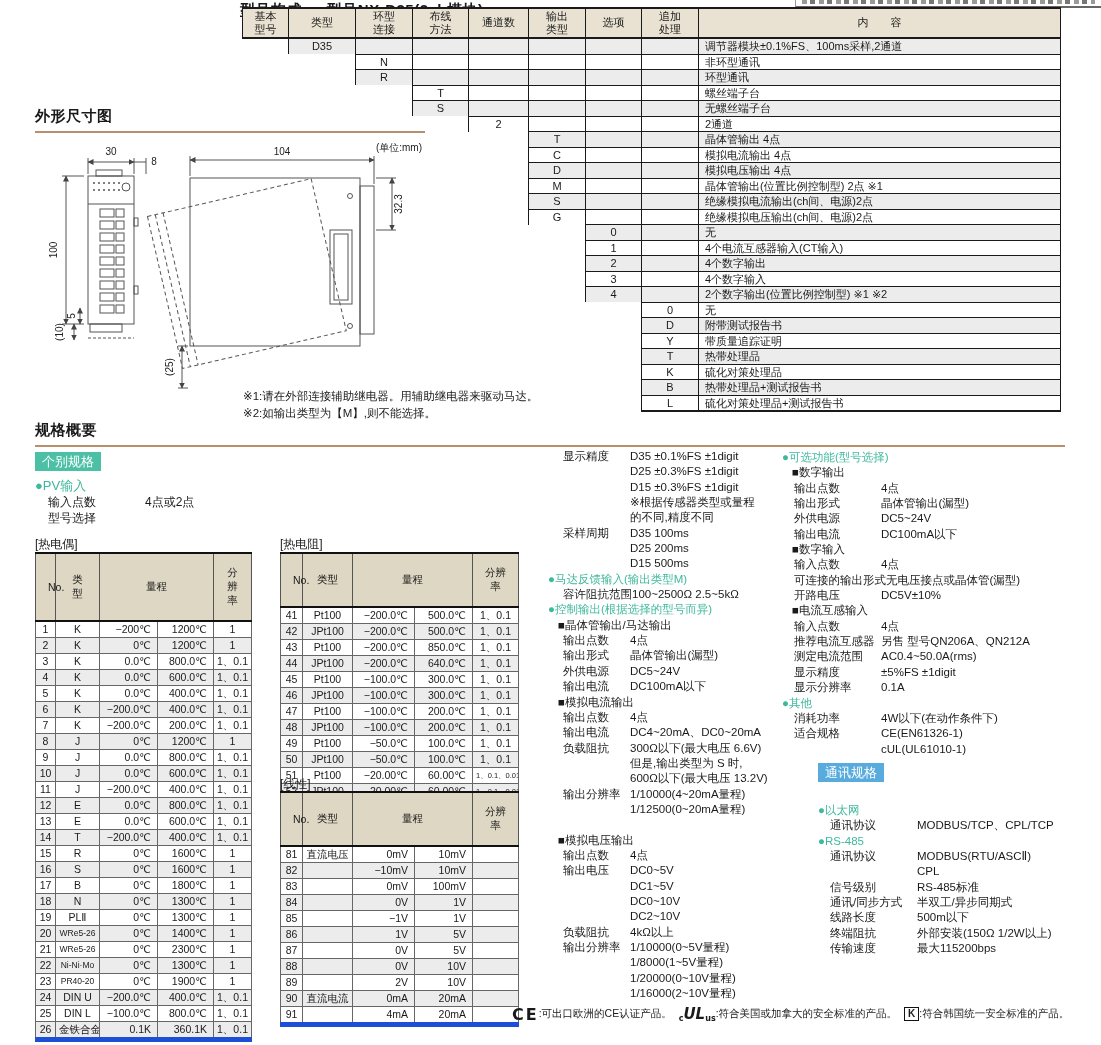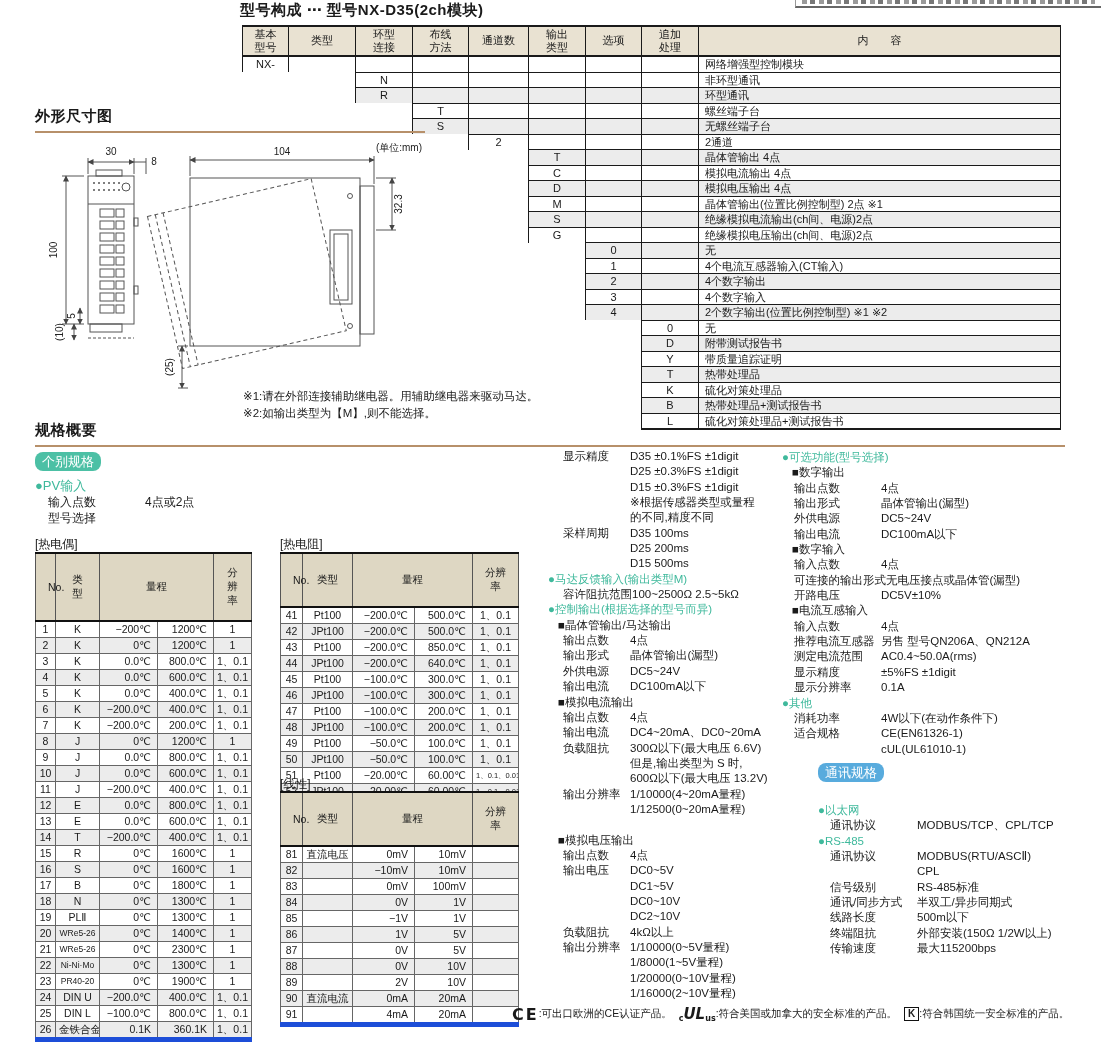--- a/index.html
+++ b/index.html
@@ -66,7 +66,7 @@
 
 <div class="abs h1" style="left:240px;top:1px">型号构成 ⋯ 型号NX-D35(2ch模块)</div>
 
-<table id="model-table" class="abs" style="left:242px;top:25px">
+<table id="model-table" class="abs" style="left:242px;top:7px">
   <colgroup>
     <col style="width:46px">
       <col style="width:67px">

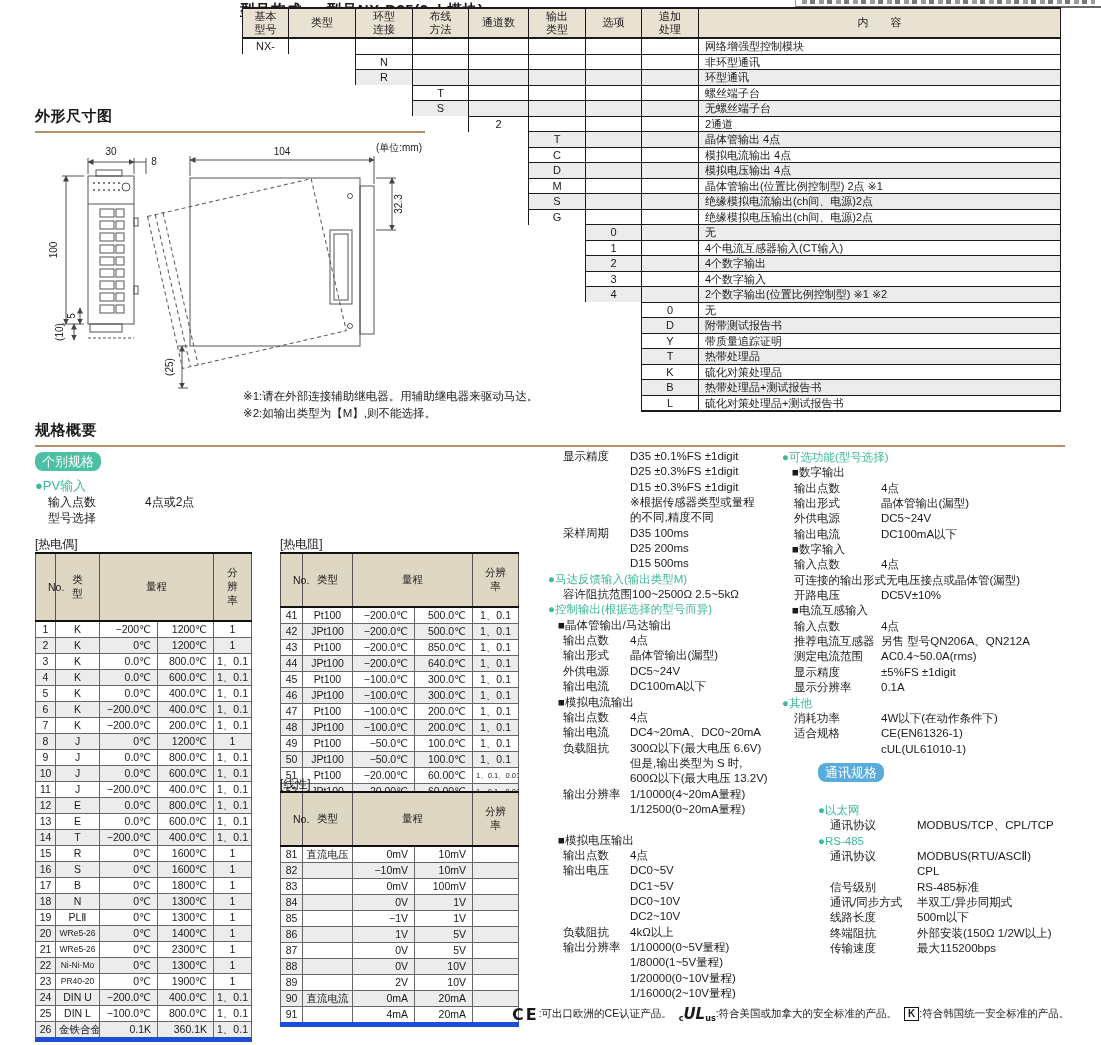--- a/index.html
+++ b/index.html
@@ -97,17 +97,6 @@
       </tr>
     </thead>
   <tbody>
-      <tr>
-        <td class="cell">NX-</td>
-        <td class="cell"></td>
-        <td class="cell"></td>
-        <td class="cell"></td>
-        <td class="cell"></td>
-        <td class="cell"></td>
-        <td class="cell"></td>
-        <td class="cell"></td>
-        <td class="content">网络增强型控制模块</td>
-      </tr>
       <tr>
         <td class="spacer" colspan="2"></td>
         <td class="cell">N</td>

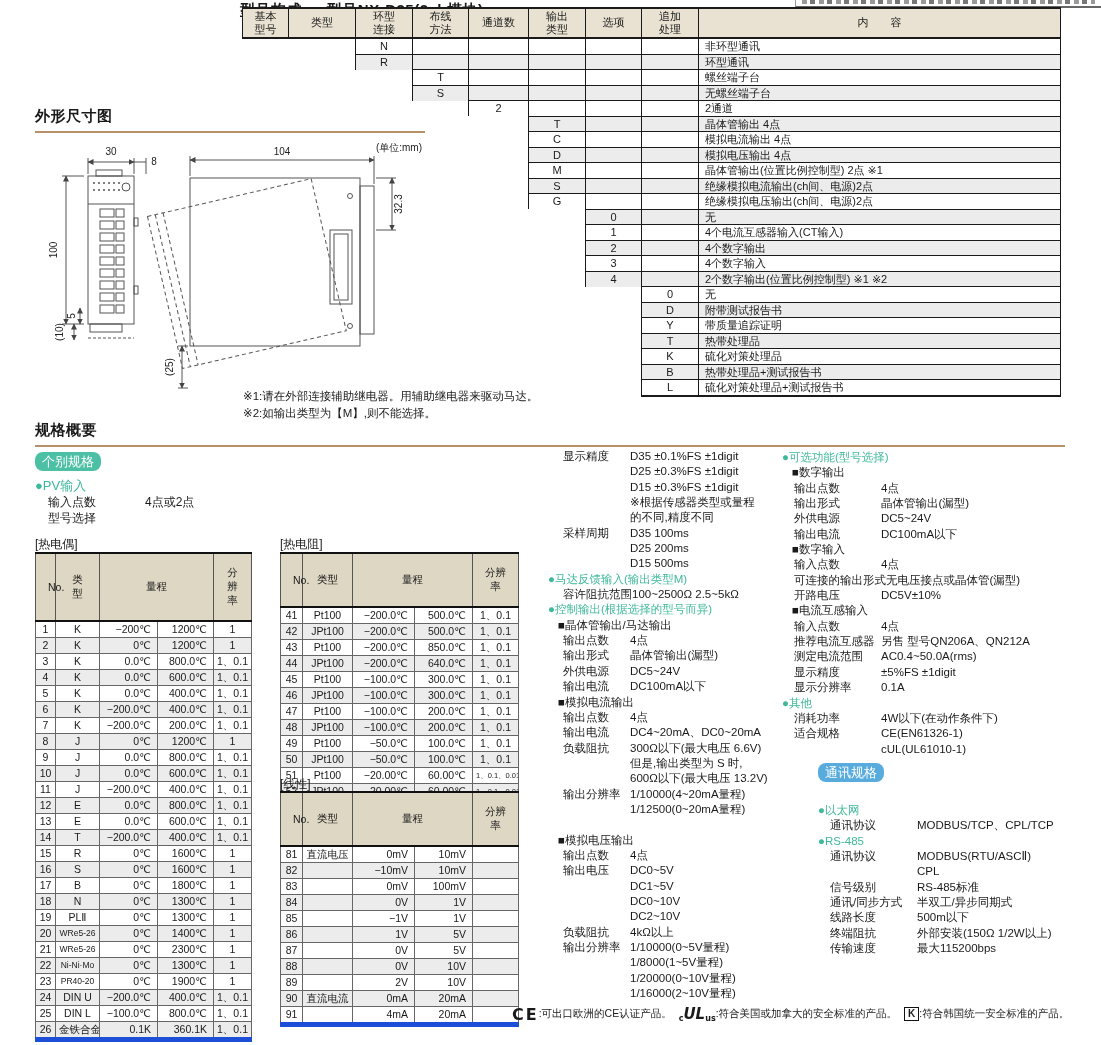--- a/index.html
+++ b/index.html
@@ -97,6 +97,17 @@
       </tr>
     </thead>
   <tbody>
+      <tr>
+        <td class="spacer" colspan="1"></td>
+        <td class="cell alt">D35</td>
+        <td class="cell alt"></td>
+        <td class="cell alt"></td>
+        <td class="cell alt"></td>
+        <td class="cell alt"></td>
+        <td class="cell alt"></td>
+        <td class="cell alt"></td>
+        <td class="content alt">调节器模块±0.1%FS、100ms采样,2通道</td>
+      </tr>
       <tr>
         <td class="spacer" colspan="2"></td>
         <td class="cell">N</td>

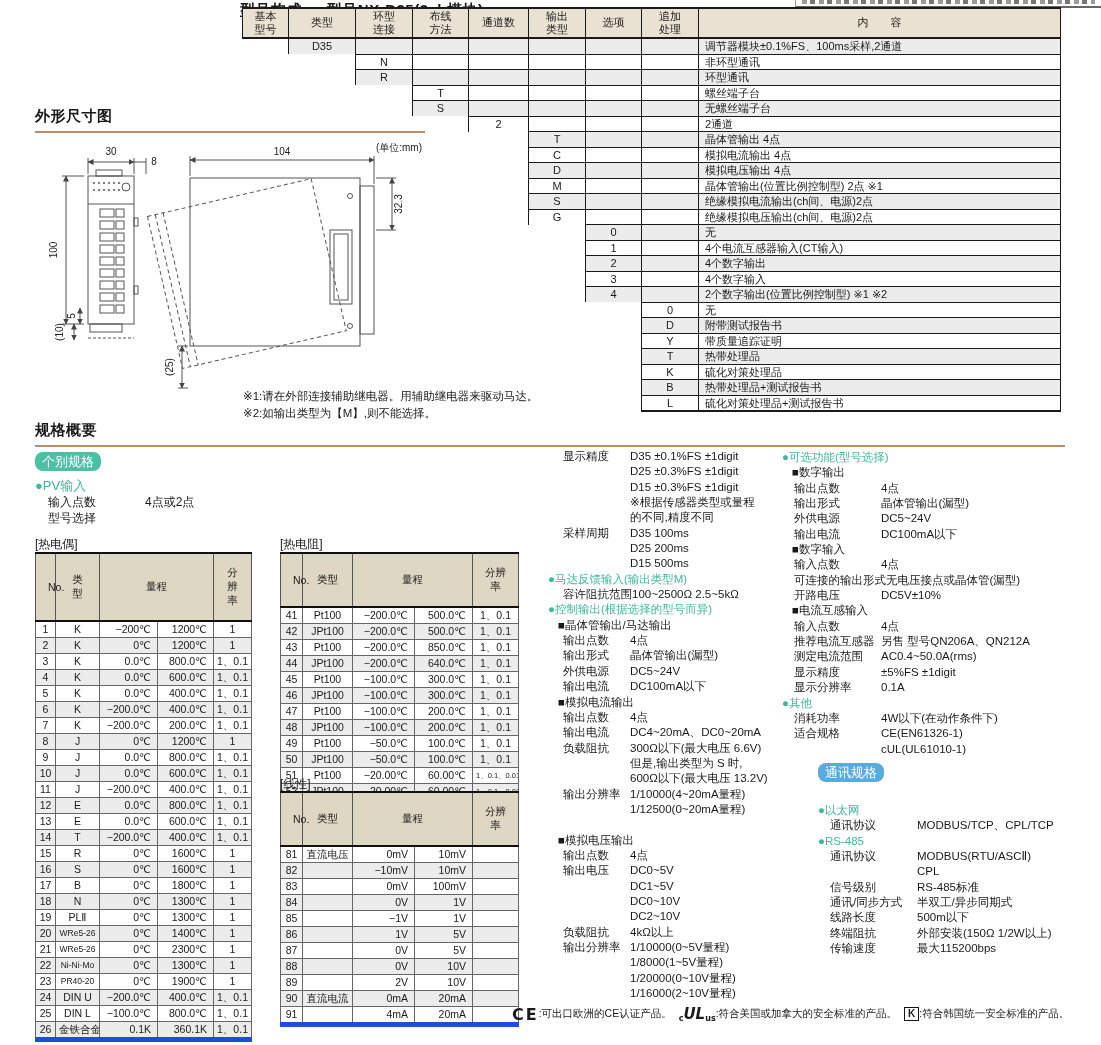--- a/index.html
+++ b/index.html
@@ -38,7 +38,7 @@
 .sline .lbl{flex:0 0 auto;min-width:67px}
 .rightcol .sline.kv{padding-left:12px}
 .rightcol .sline .lbl{min-width:87px}
-.badge{display:inline-block;color:#fff;font-size:13px;line-height:19px;padding:0 7px;border-radius:8px}
+.badge{display:inline-block;color:#fff;font-size:13px;line-height:19px;padding:0 7px;border-radius:0}
 .badge.teal{background:#4cc0a5}
 .badge.blue{background:#58abdd}
 .bullet-line{color:#3fb99c;font-size:13px}

